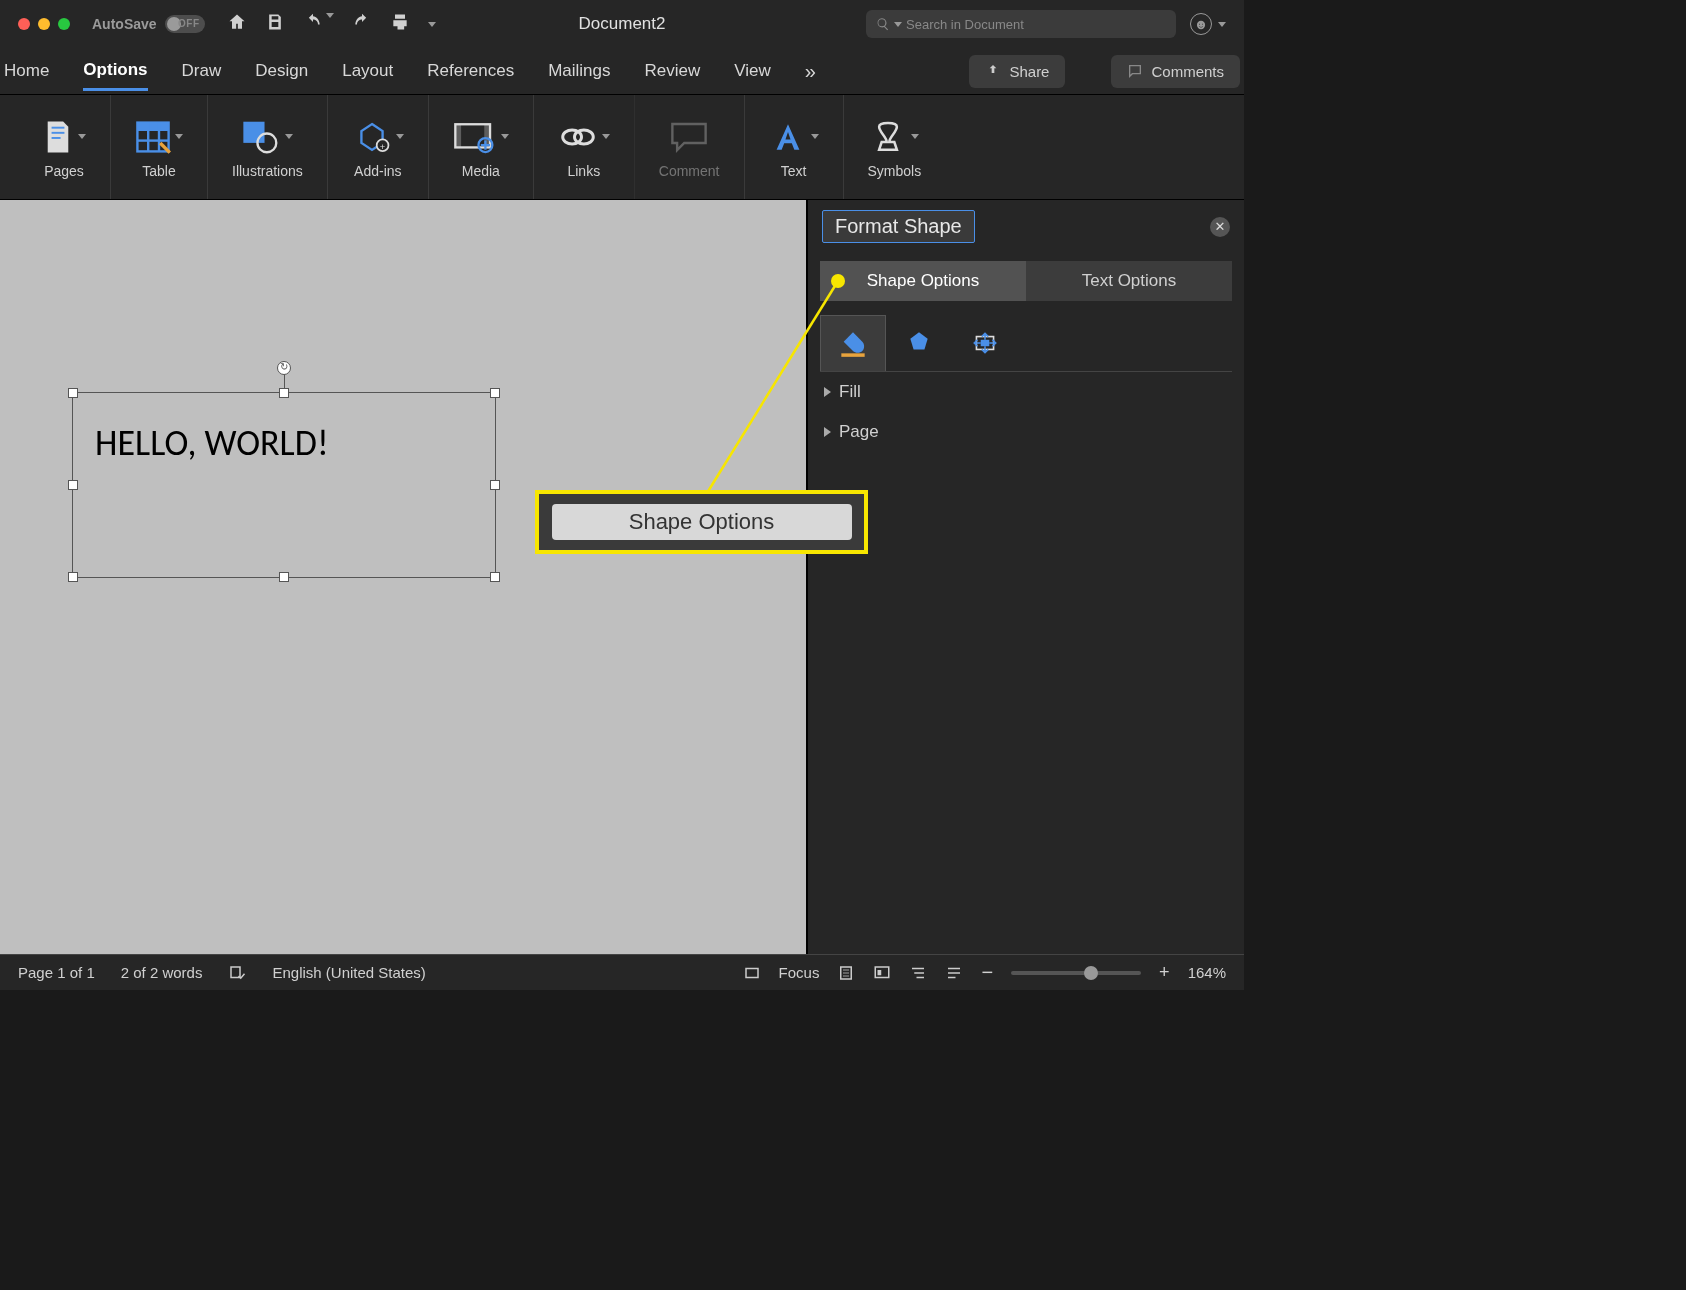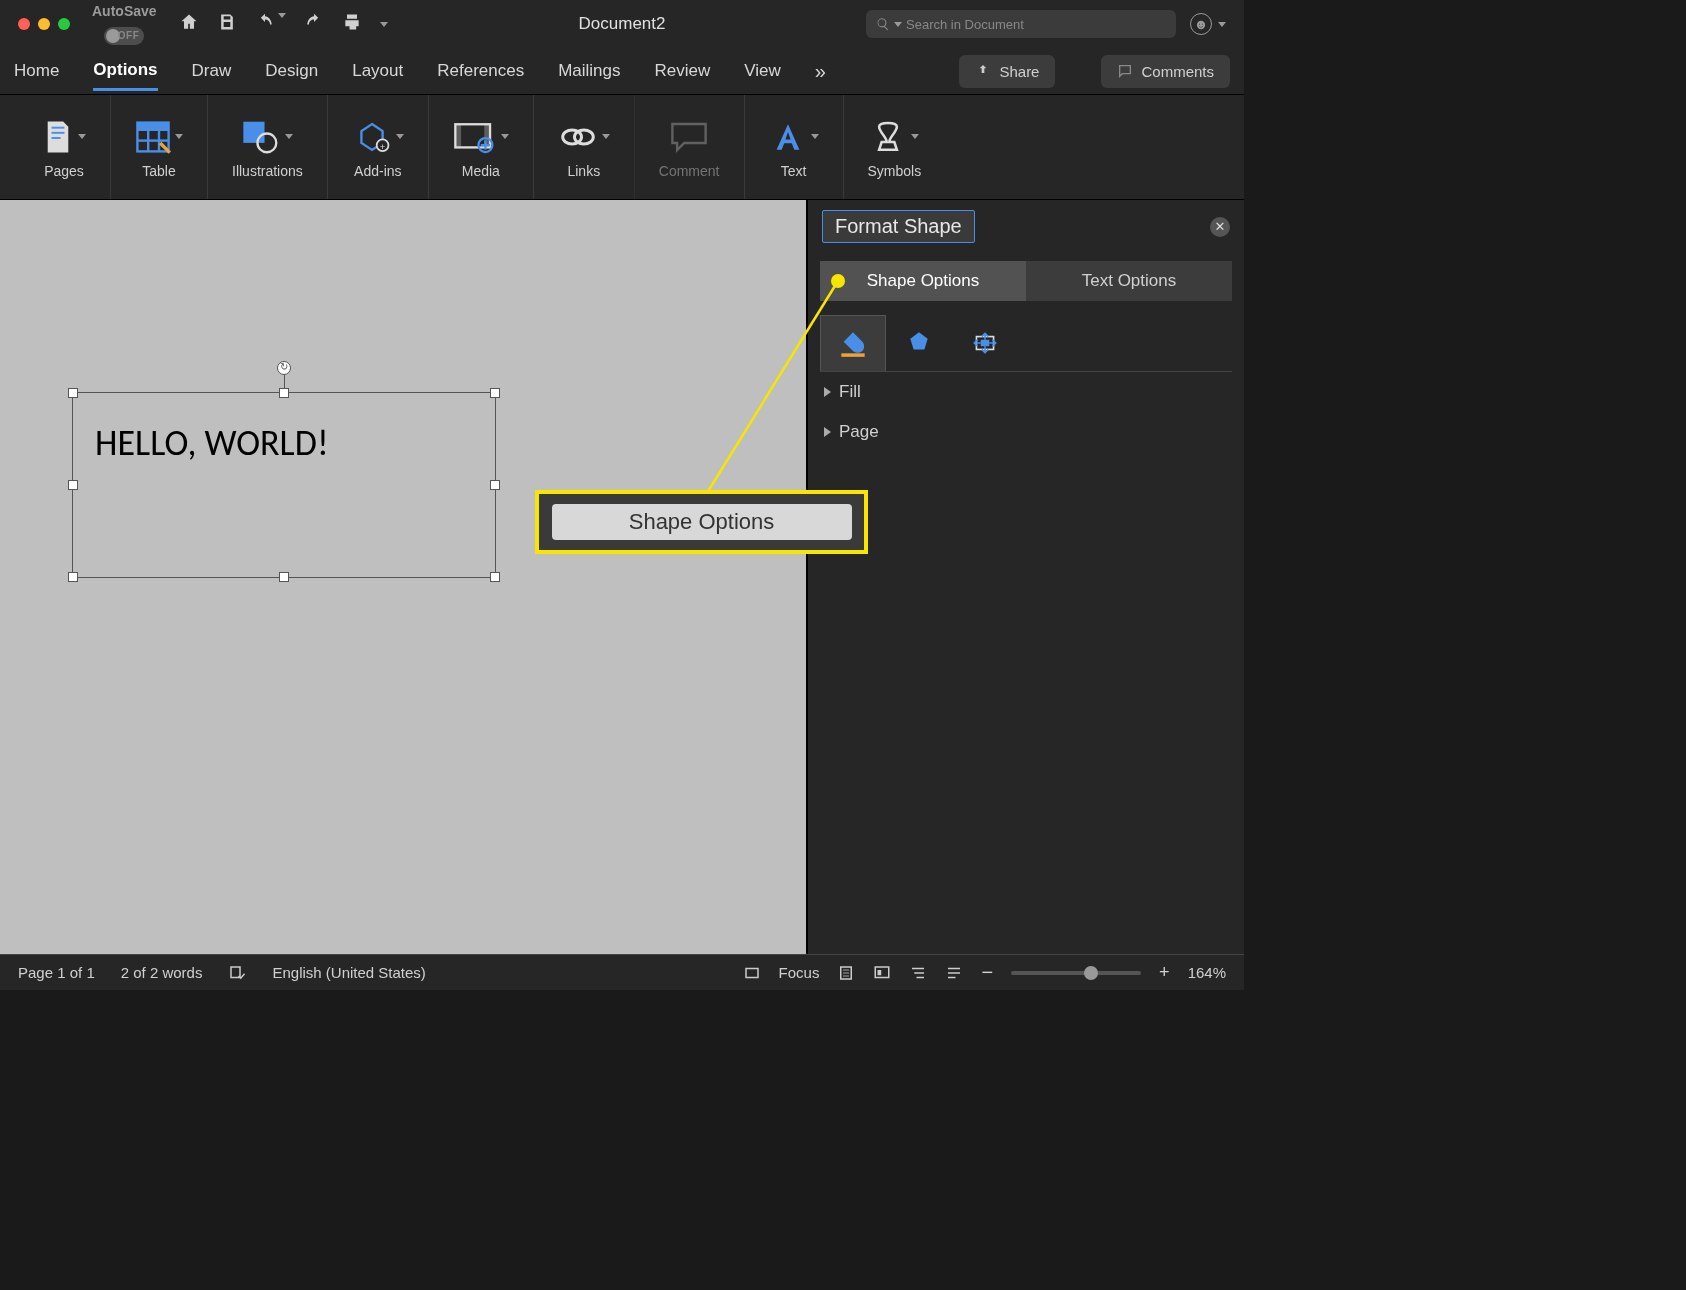--- a/index.html
+++ b/index.html
@@ -12,7 +12,7 @@
 .tl-close { background: #ff5f57; }
 .tl-min { background: #febc2e; }
 .tl-max { background: #28c840; }
-.autosave { margin-left: 22px; color: #9a9a9a; font-size: 14px; font-weight: 600; display: flex; align-items: center; gap: 8px; flex-direction: column; }
+.autosave { margin-left: 22px; color: #9a9a9a; font-size: 14px; font-weight: 600; display: flex; align-items: center; gap: 8px; }
 .autosave-toggle { width: 40px; height: 18px; background: #4d4d4d; border-radius: 9px; position: relative; }
 .autosave-toggle::before { content:""; position:absolute; left:2px; top:2px; width:14px; height:14px; background:#9a9a9a; border-radius:50%; }
 .autosave-off { font-size: 10px; color: #888; position: absolute; right: 5px; top: 3px; letter-spacing: 0.5px; }

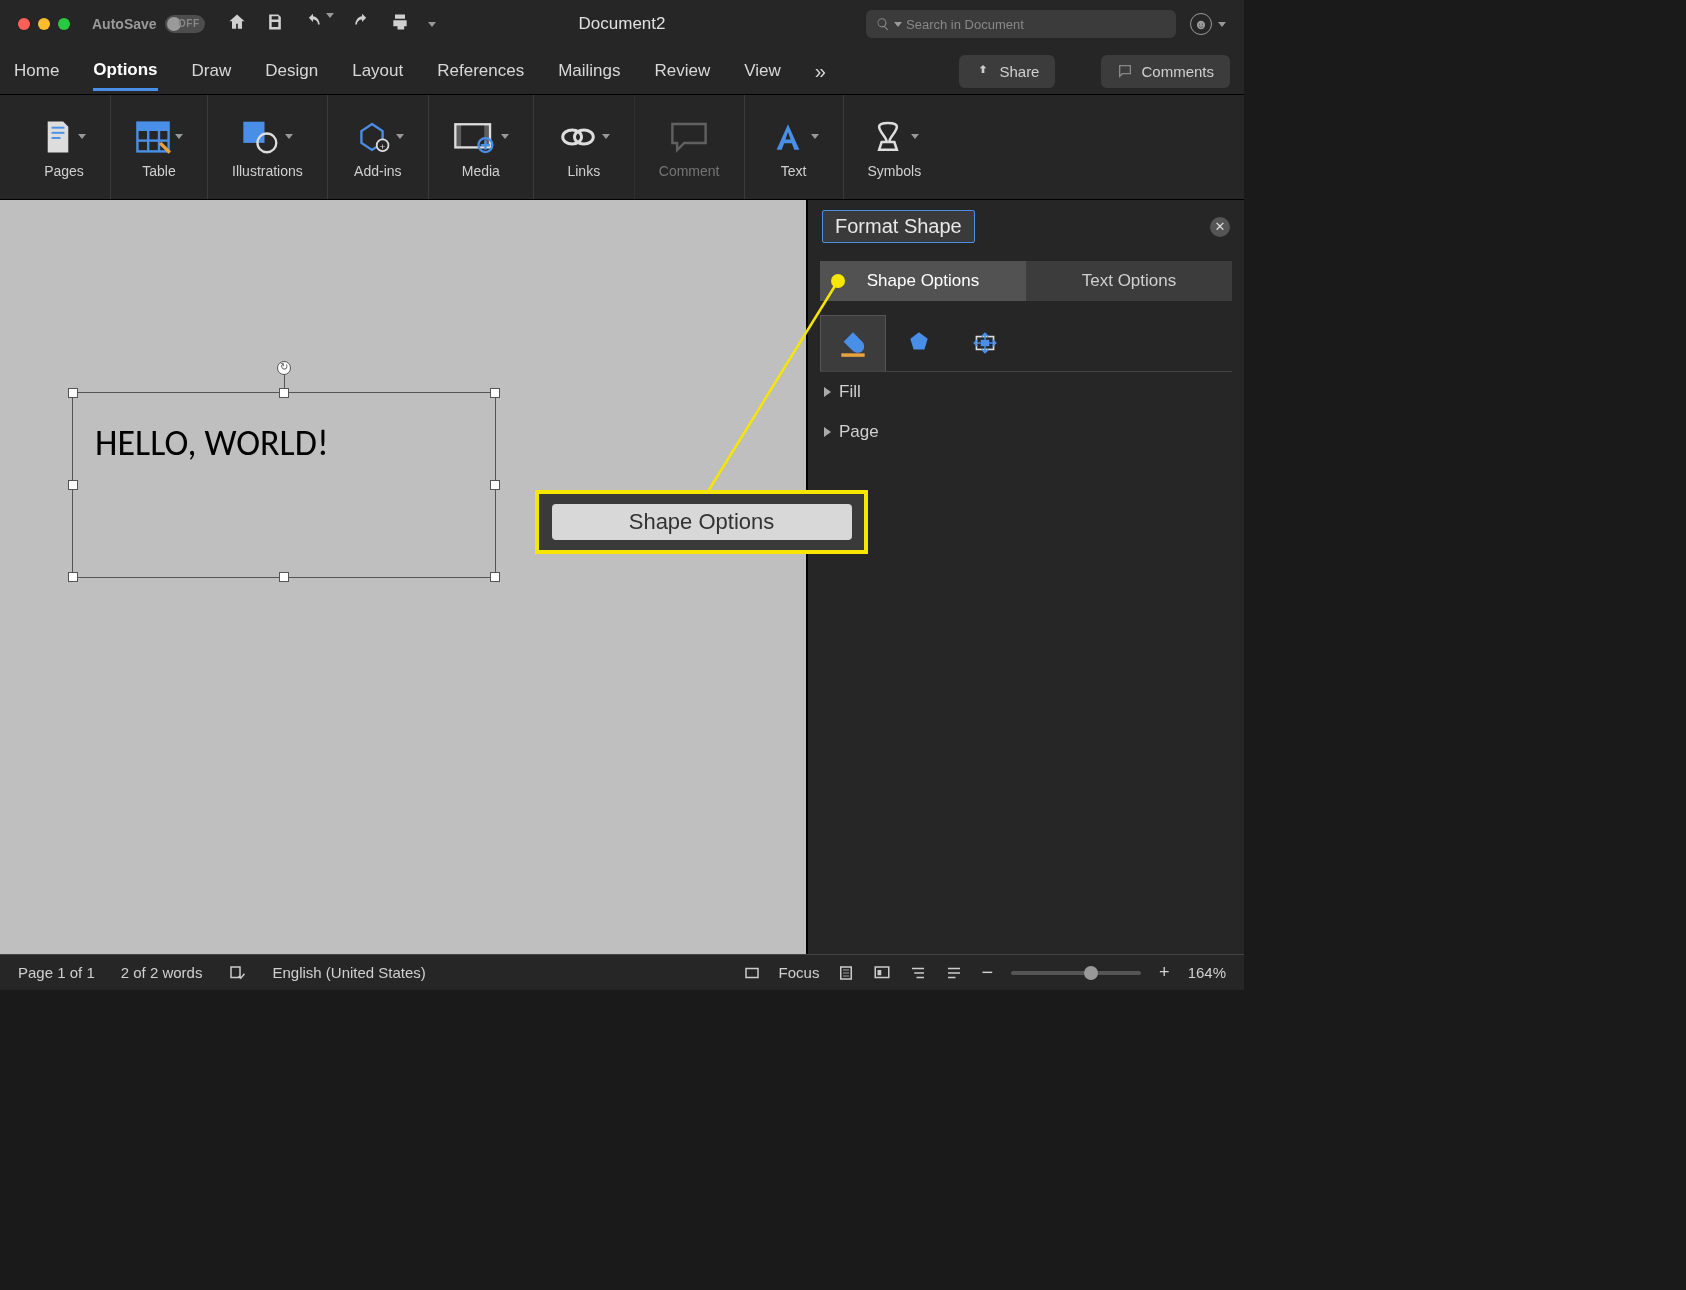--- a/index.html
+++ b/index.html
@@ -23,7 +23,7 @@
 .user-icon { margin-left: 14px; width: 22px; height: 22px; border: 1.5px solid #999; border-radius: 50%; display:flex; align-items:center; justify-content:center; color:#999; font-size:14px; }
 
 
-.ribbon-tabs { height: 47px; background: #262626; display: flex; align-items: center; padding: 0 14px; gap: 34px; border-bottom: 1px solid #000; }
+.ribbon-tabs { height: 47px; background: #262626; display: flex; align-items: center; padding: 0 4px; gap: 34px; border-bottom: 1px solid #000; }
 .tab { color: #d8d8d8; font-size: 17px; cursor:pointer; padding: 8px 0; }
 .tab.active { color: #fff; font-weight: 600; border-bottom: 3px solid #4a8fe7; }
 .tab-overflow { color: #d8d8d8; font-size: 20px; }

